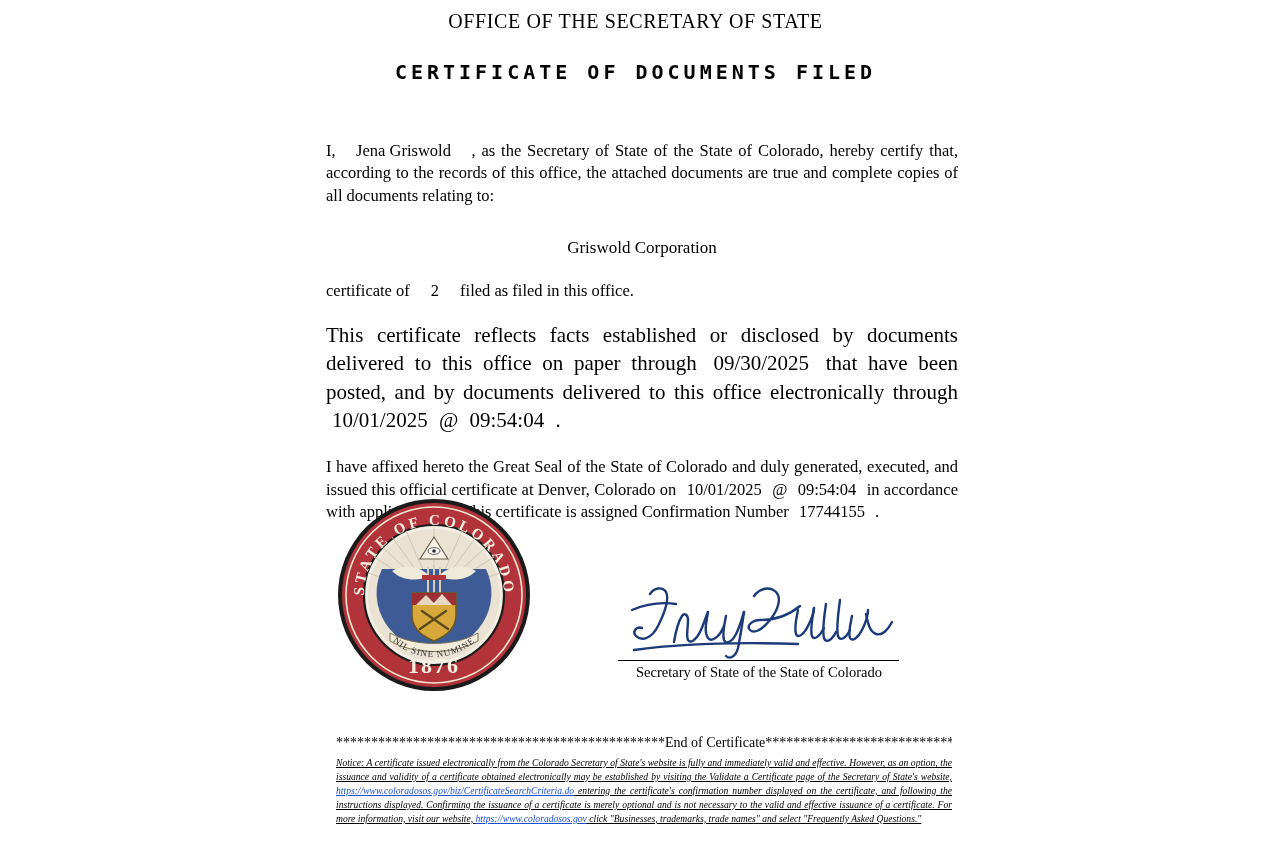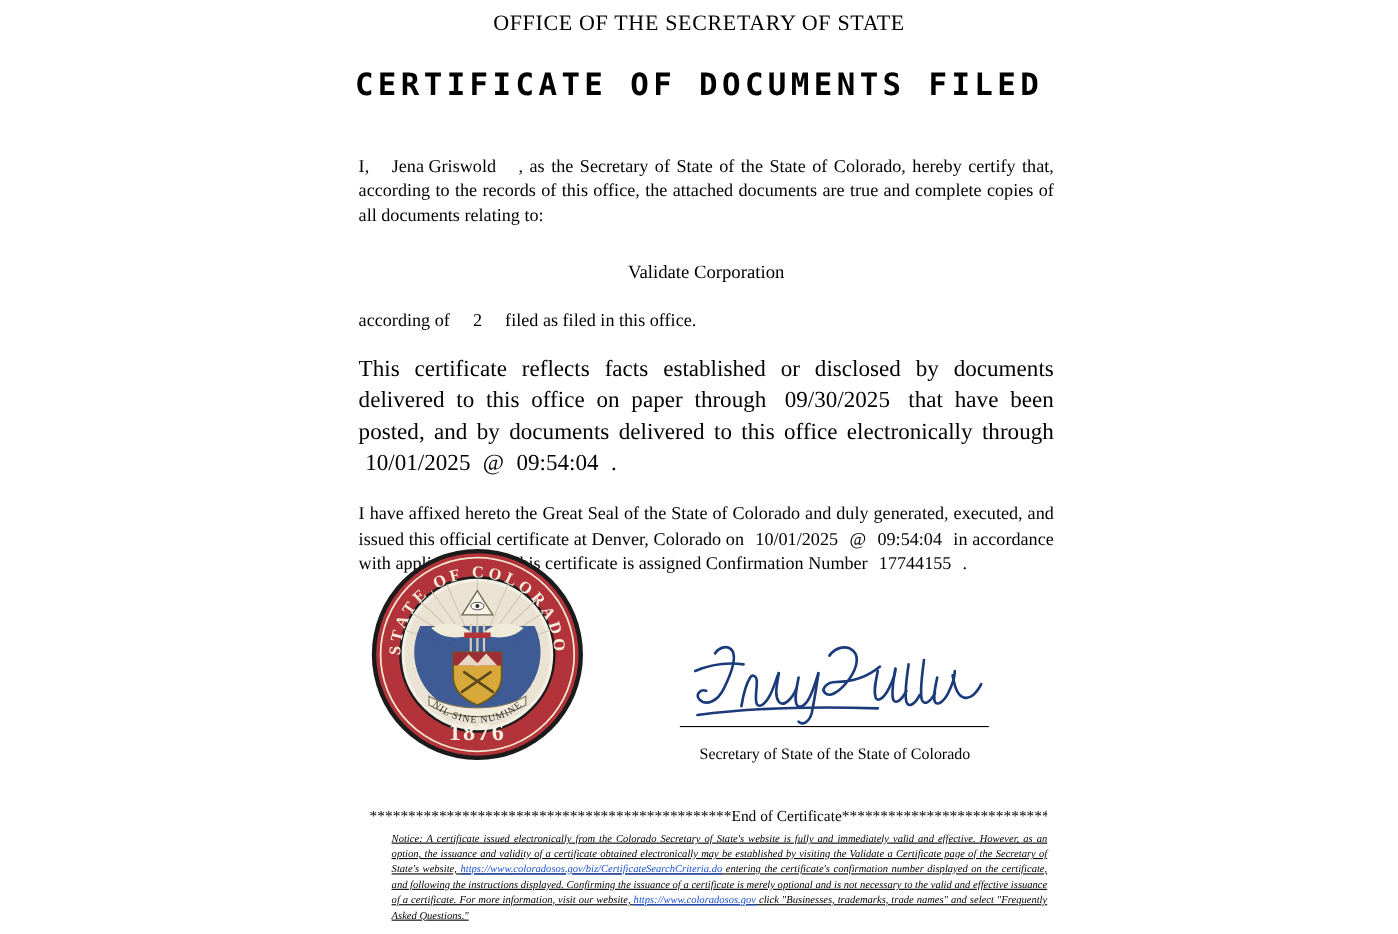--- a/index.html
+++ b/index.html
@@ -38,7 +38,7 @@
     margin-top: 26px;
     font-family: "DejaVu Sans Mono", "Liberation Mono", monospace;
     font-weight: bold;
-    font-size: 28px;
+    font-size: 20px;
     letter-spacing: 4px;
   }
 

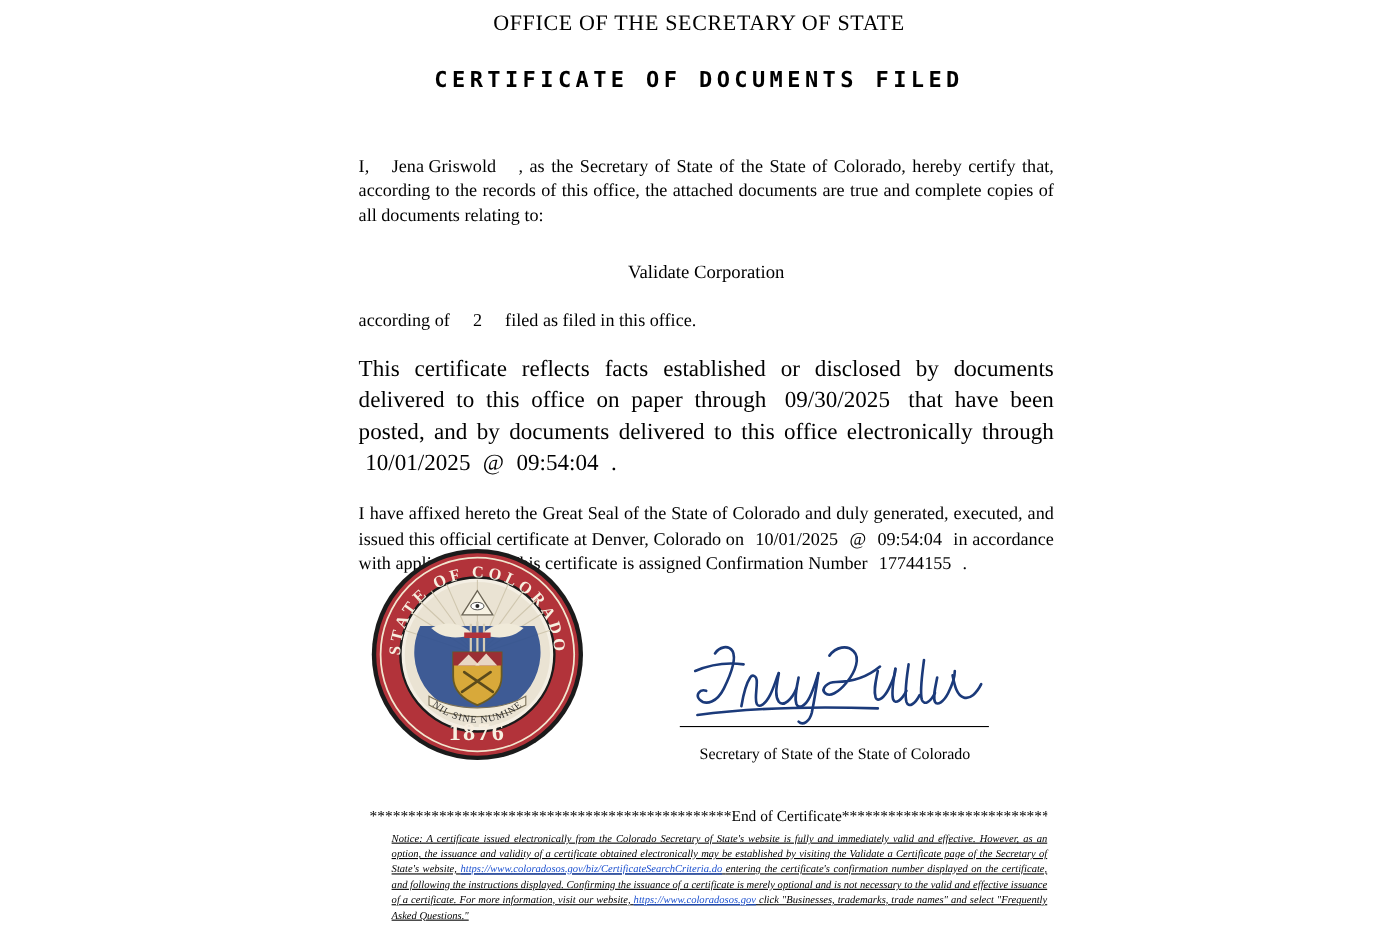--- a/index.html
+++ b/index.html
@@ -179,7 +179,7 @@
     </p>
 
 
-    <div class="entity-type">Validate Corporation</div>
+    <div class="entity-type">Griswold Corporation</div>
 
 
     <div class="consisting">

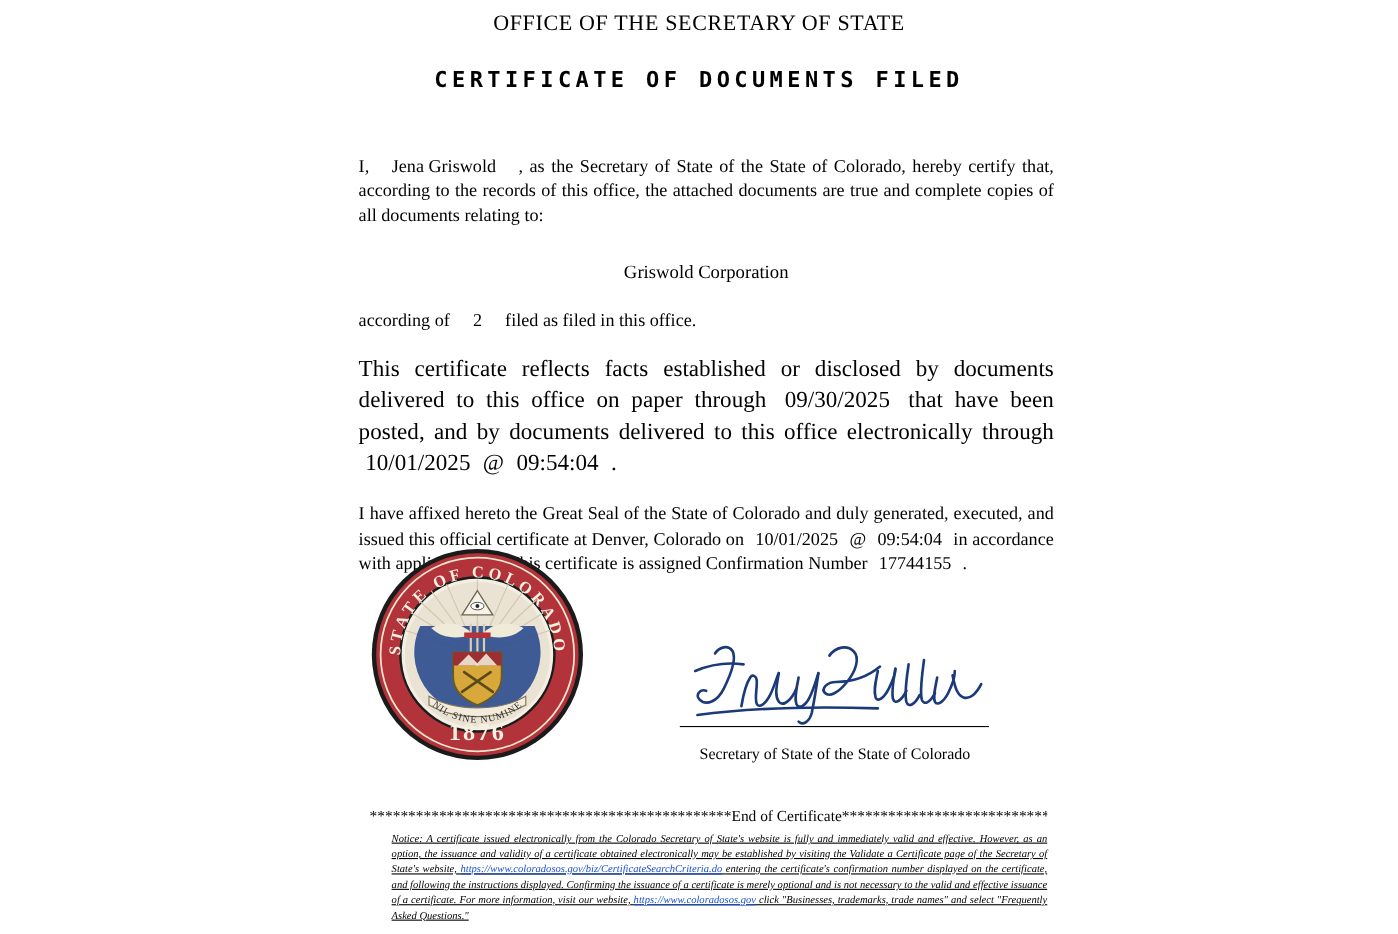--- a/index.html
+++ b/index.html
@@ -183,7 +183,7 @@
 
 
     <div class="consisting">
-      <span>according of</span>
+      <span>certificate of</span>
       <span class="fillin sm">2</span>
       <span>filed as filed in this office.</span>
     </div>

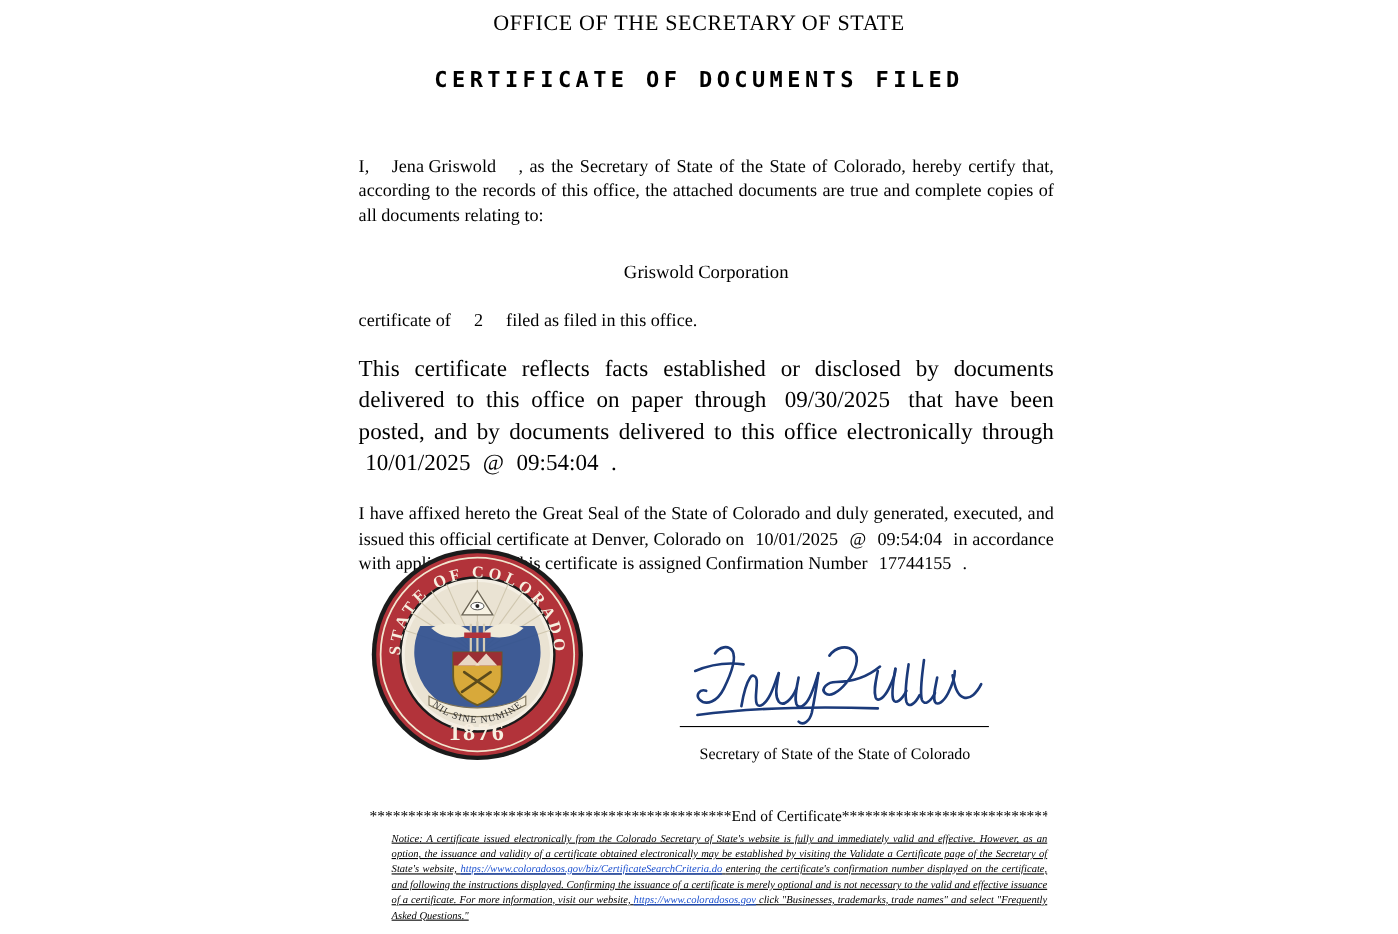--- a/index.html
+++ b/index.html
@@ -126,7 +126,7 @@
   .sig-caption {
     text-align: center;
     font-size: 14.5px;
-    margin-top: 17px;
+    margin-top: 3px;
   }
 
   

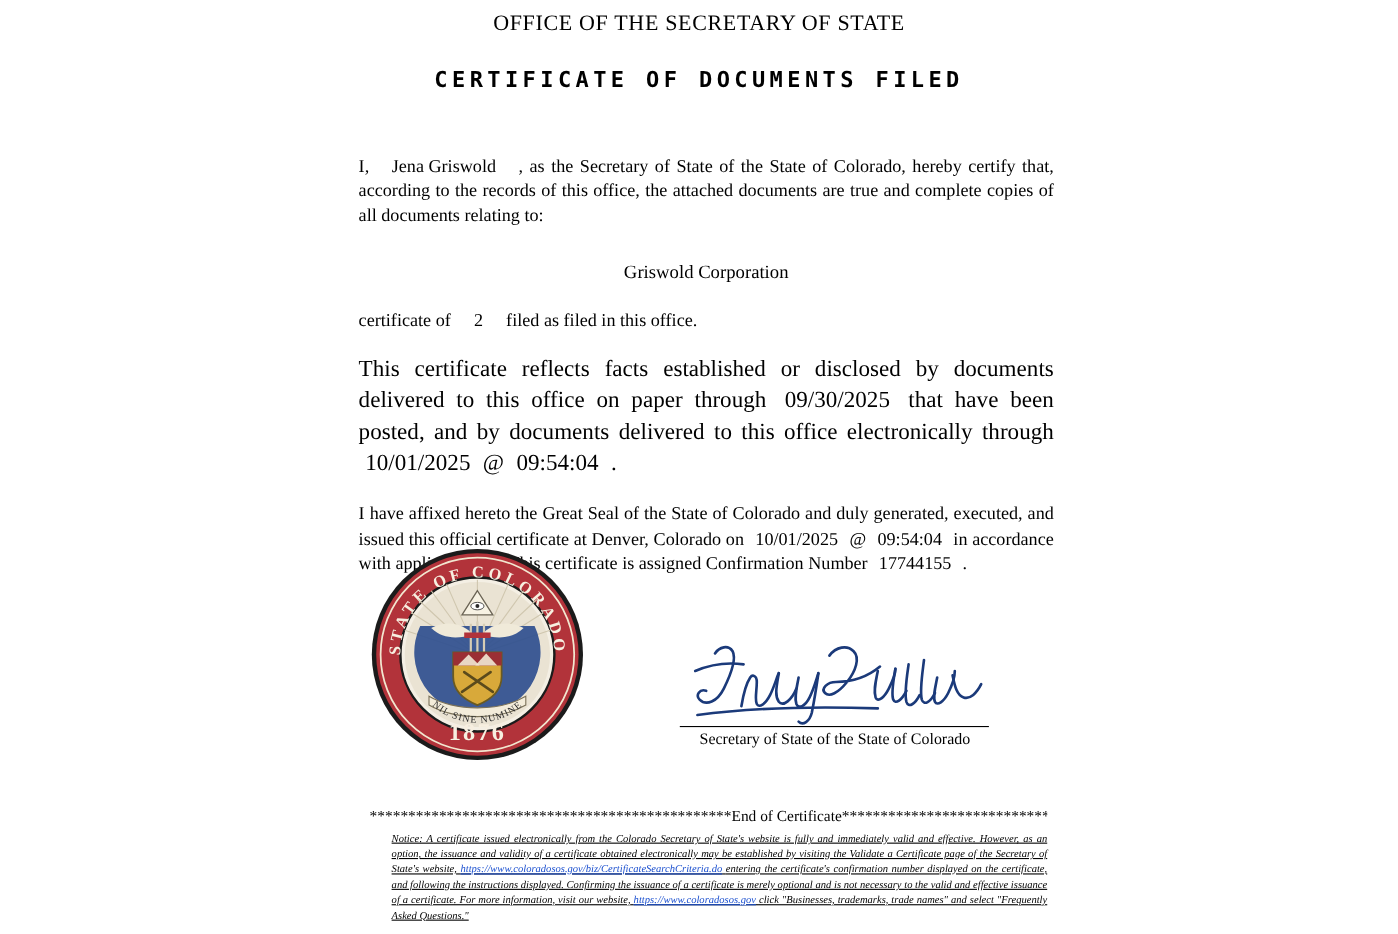--- a/index.html
+++ b/index.html
@@ -151,7 +151,6 @@
     text-align: justify;
     text-justify: inter-word;
     text-decoration: underline;
-    margin-left: 20px;
   }
   .notice .link {
     color: #1a4fcf;

